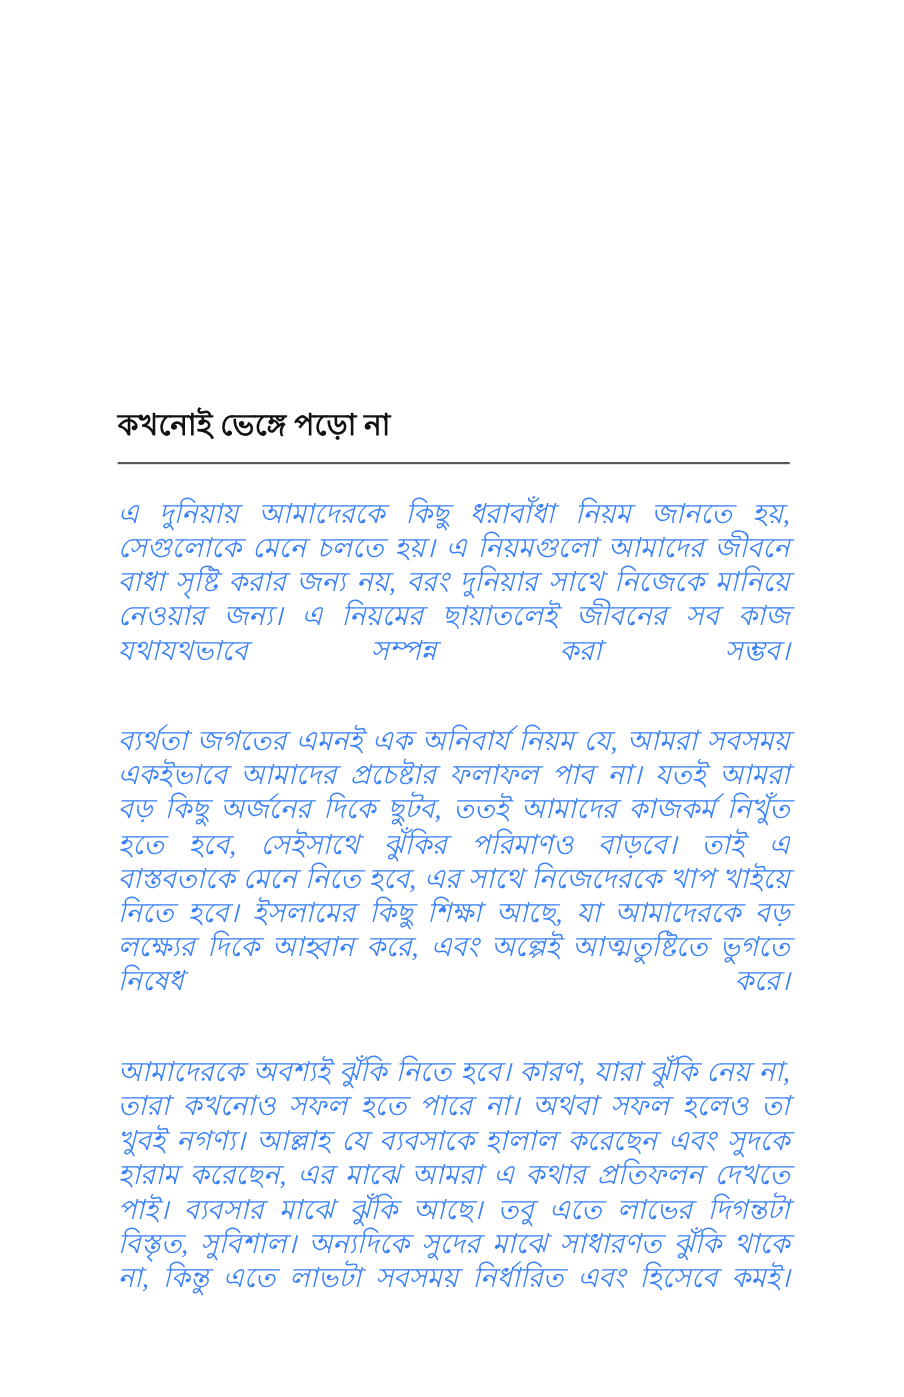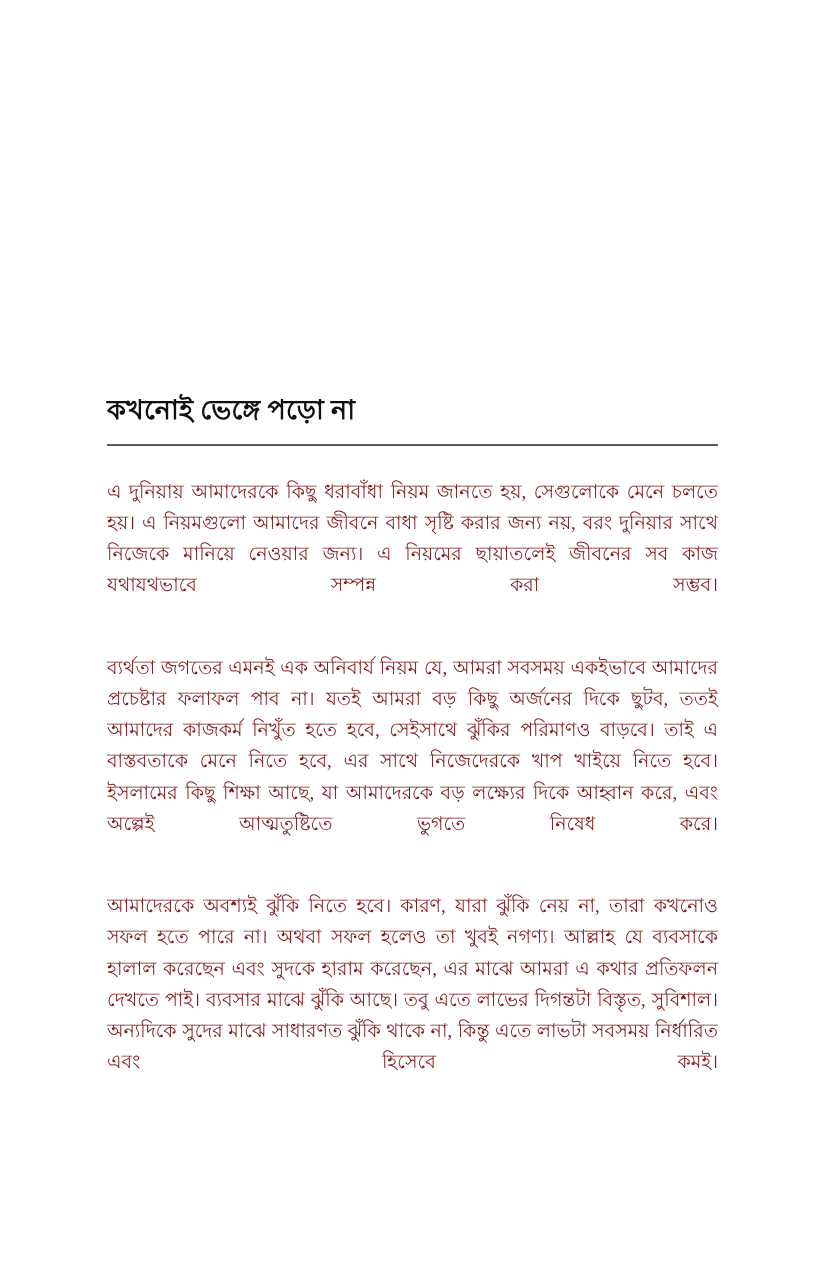--- a/index.html
+++ b/index.html
@@ -26,7 +26,6 @@
     width: 822px;
     height: 972px;
     background: #ffffff;
-    margin-top: 24px;
   }
 
   

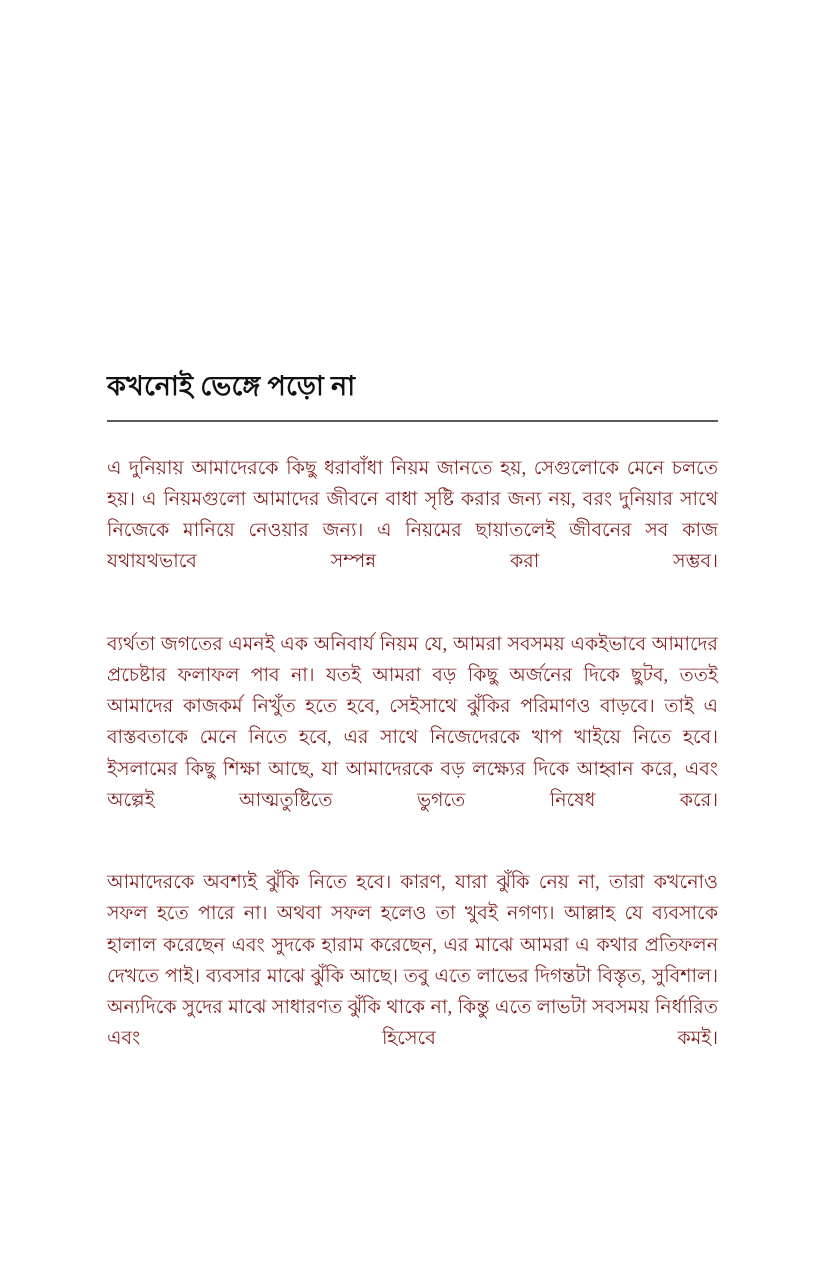--- a/index.html
+++ b/index.html
@@ -62,13 +62,14 @@
   }
 
   .para {
-    font-size: 19px;
+    font-size: 25px;
     line-height: 31.2px;
     text-align: justify;
     text-justify: inter-word;
     margin: 0 0 20px 0;
-    color: #7f1d1d;
+    color: #3b82f6;
     word-spacing: 0.5px;
+    font-style: italic;
   }
 
   .para:last-child {

